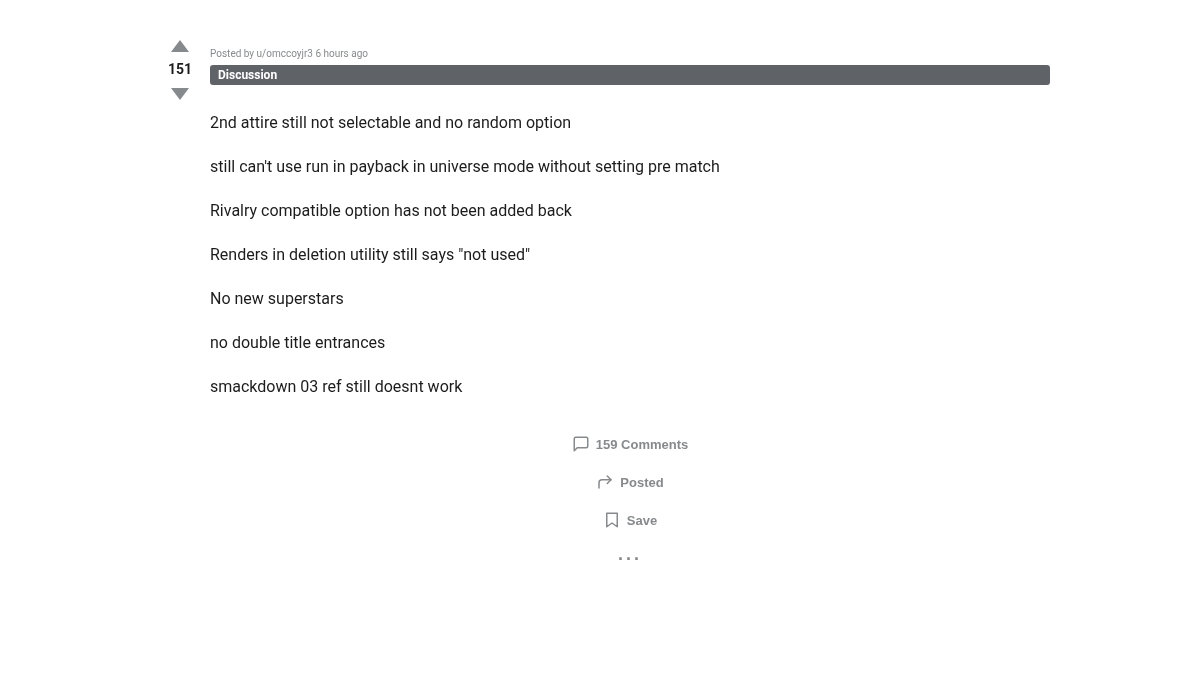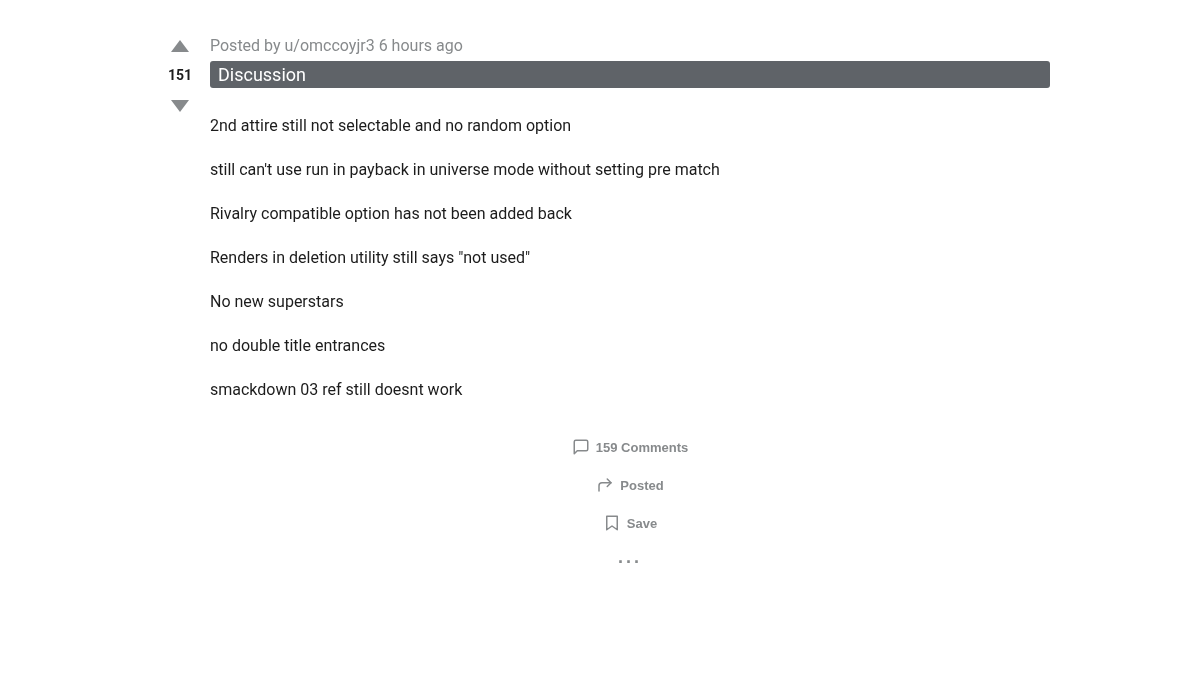--- a/index.html
+++ b/index.html
@@ -52,9 +52,10 @@
     }
 
     .post-meta {
-      font-size: 16px;
+      font-size: 10px;
       color: #878a8c;
       margin-bottom: 6px;
+      margin-top: 12px;
     }
 
     .post-meta a {

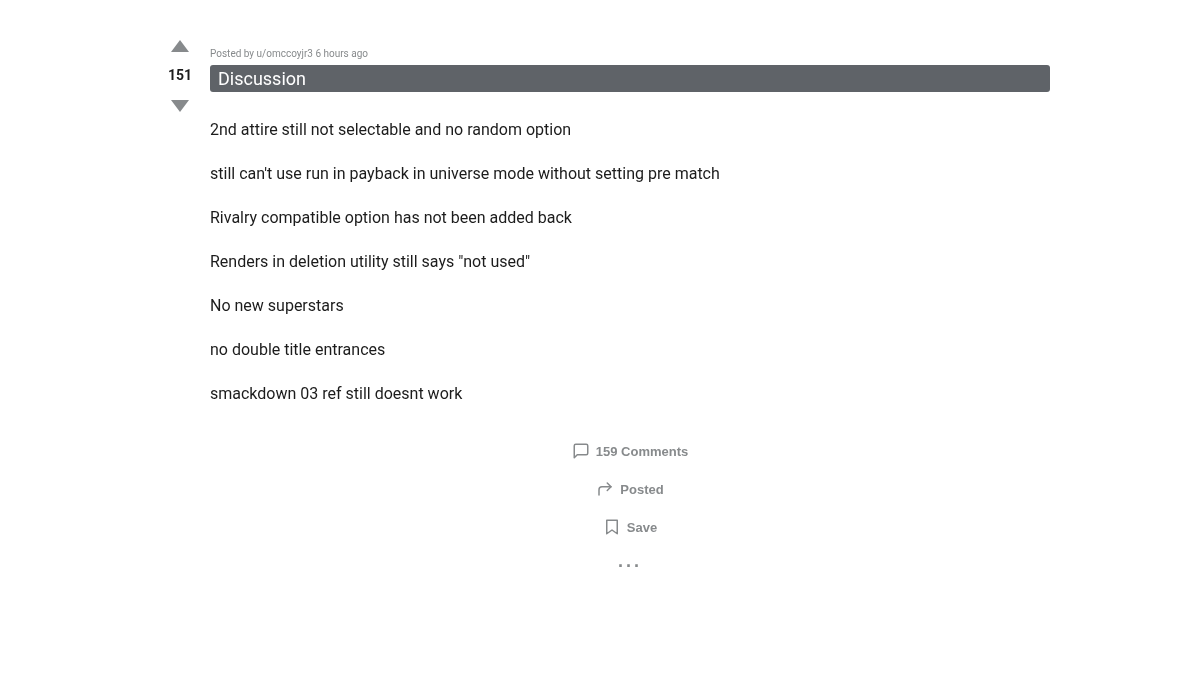--- a/index.html
+++ b/index.html
@@ -34,7 +34,7 @@
       align-items: center;
       min-width: 60px;
       padding-top: 4px;
-      gap: 14px;
+      gap: 8px;
     }
 
     .vote-count {

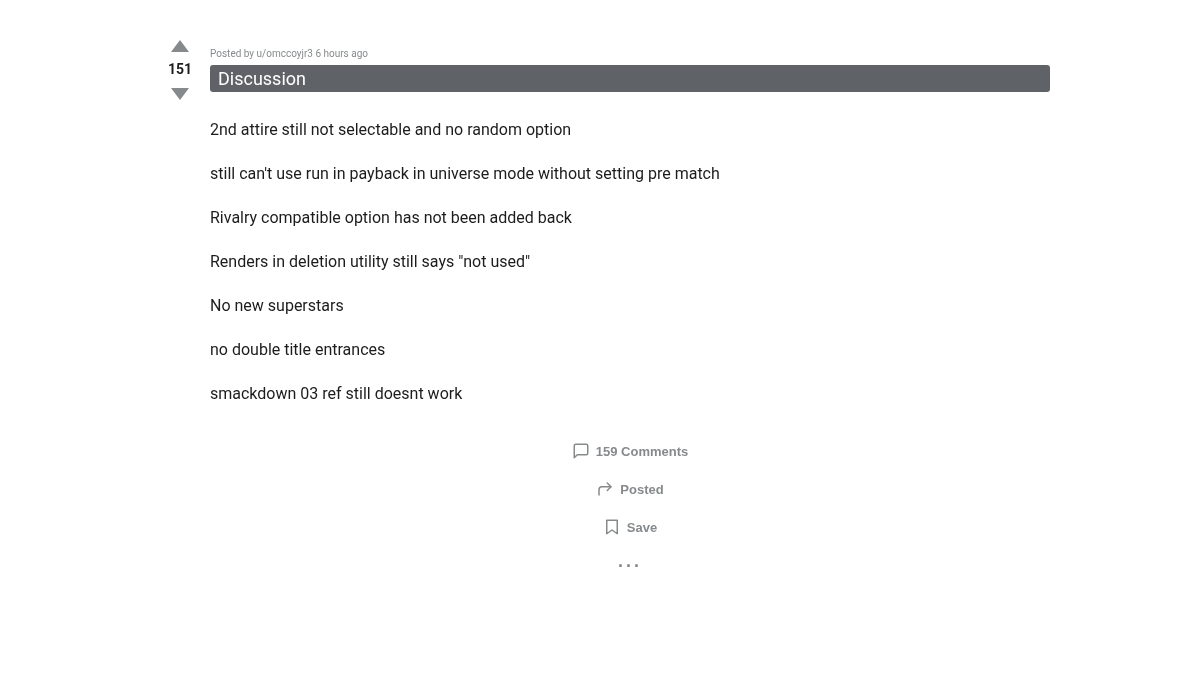--- a/index.html
+++ b/index.html
@@ -75,8 +75,8 @@
       display: inline-block;
       background-color: #5f6368;
       color: #ffffff;
-      font-size: 18px;
-      font-weight: 400;
+      font-size: 12px;
+      font-weight: 700;
       padding: 3px 8px;
       border-radius: 3px;
       margin-bottom: 16px;

